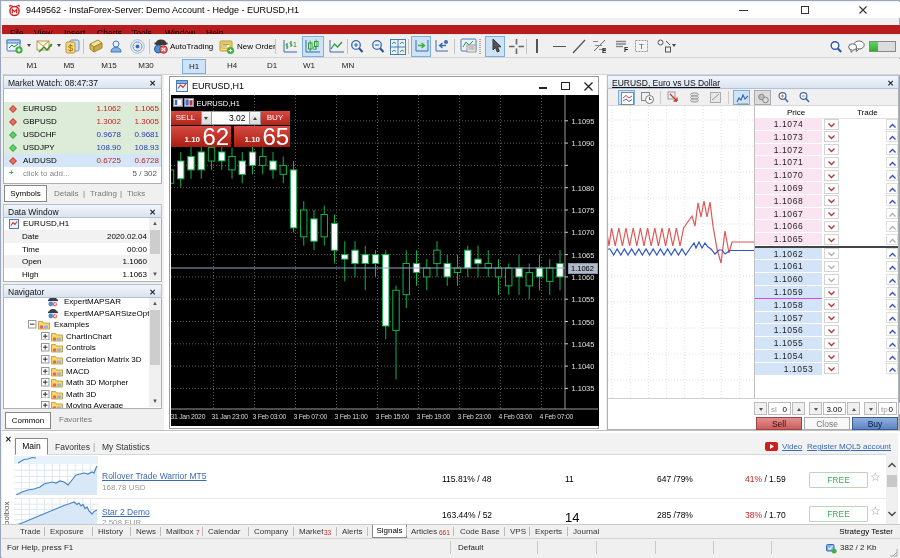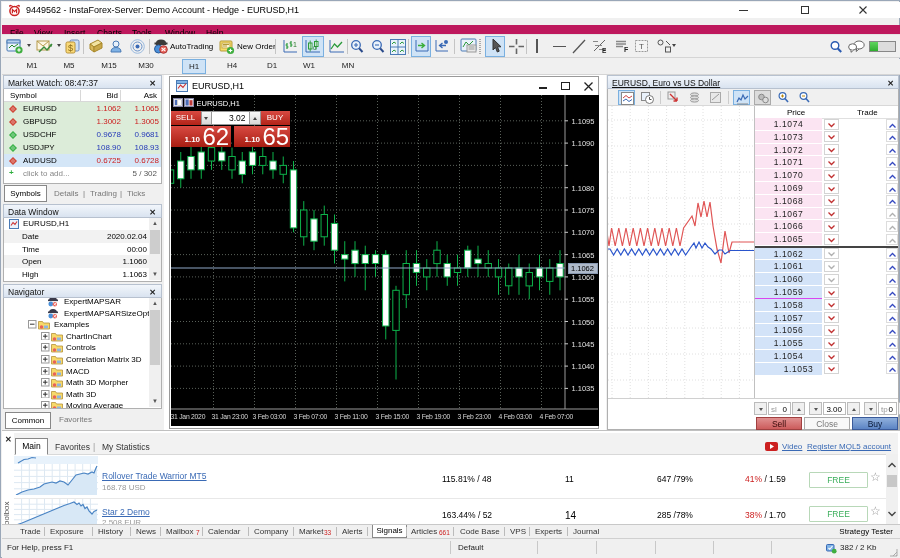--- a/index.html
+++ b/index.html
@@ -25,7 +25,7 @@
         <path d="M0.5 0.5 L7.5 7.5 M7.5 0.5 L0.5 7.5" stroke="#333" stroke-width="1.1"></path>
       </svg>
     </div>
-    <div class="abs" style="left:1px;top:24px;width:898px;height:16px;background:#be185d;font-size:8.5px;">
+    <div class="abs" style="left:1px;top:24px;width:898px;height:16px;background:#b91c1c;font-size:8.5px;">
       <div class="abs" style="left:8px;top:3px;">File</div>
       <div class="abs" style="left:32px;top:3px;">View</div>
       <div class="abs" style="left:62px;top:3px;">Insert</div>

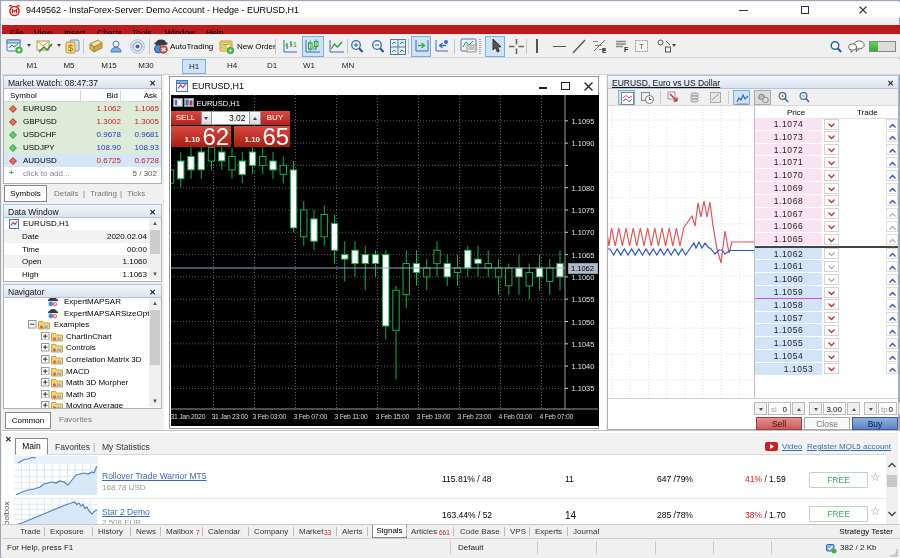--- a/index.html
+++ b/index.html
@@ -203,13 +203,6 @@
       <span class="x" style="position:absolute;right:5px;top:3px;">✕</span>
     </div>
     <div class="abs" style="left:2px;top:88px;width:159px;height:95px;background:#fff;border:1px solid #b0b0b0;border-top:none;font-size:8px;">
-      <div class="abs" style="left:0;top:0;width:157px;height:13px;background:#fff;border-bottom:1px solid #d8d8d8;">
-        <span style="position:absolute;left:6px;top:2px;">Symbol</span>
-        <span style="position:absolute;right:43px;top:2px;">Bid</span>
-        <span style="position:absolute;right:4px;top:2px;">Ask</span>
-        <div class="abs" style="left:76px;top:1px;width:1px;height:11px;background:#d8d8d8;"></div>
-        <div class="abs" style="left:116px;top:1px;width:1px;height:11px;background:#d8d8d8;"></div>
-      </div>
       <div class="abs" style="left:0;top:13px;width:157px;height:13px;background:#dcecd9;">
         <svg style="position:absolute;left:5px;top:2.5px" width="8" height="8" viewBox="0 0 8 8">
           <path d="M4 0 L8 4 L4 8 L0 4 Z" fill="#cc3a2a"></path>

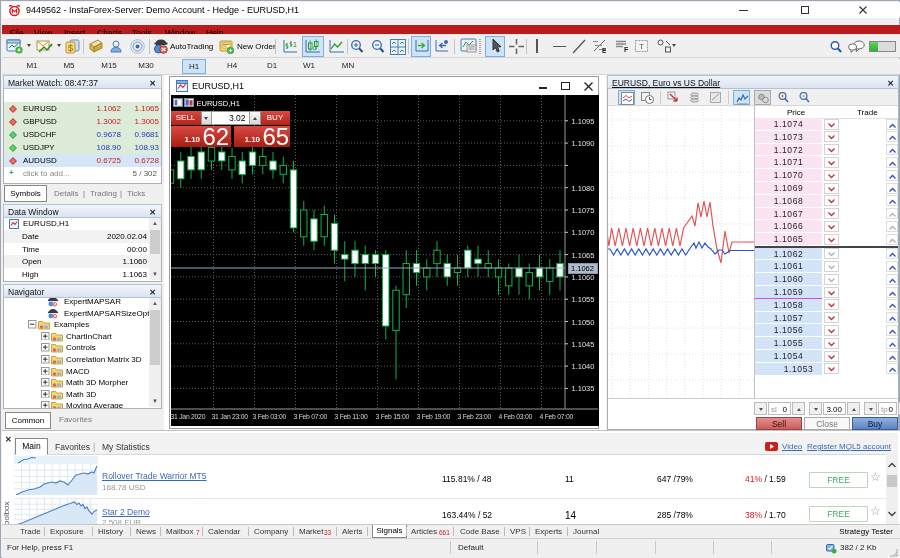--- a/index.html
+++ b/index.html
@@ -1077,7 +1077,7 @@
       <div class="abs" style="left:100px;top:76px;font-size:8.5px;color:#3a6ab5;text-decoration:underline;">Star 2 Demo</div>
       <div class="abs" style="left:100px;top:87px;font-size:8px;color:#999;">2 508 EUR</div>
       <div class="abs" style="left:440px;top:79px;font-size:8.5px;">163.44% / 52</div>
-      <div class="abs" style="left:563px;top:79px;font-size:10px;">14</div>
+      <div class="abs" style="left:563px;top:79px;font-size:13px;">14</div>
       <div class="abs" style="left:655px;top:79px;font-size:8.5px;">285 /78%</div>
       <div class="abs" style="left:743px;top:79px;font-size:8.5px;"><span style="color:#cc2020;">38%</span> / 1.70</div>
       <div class="abs" style="left:807px;top:75px;width:59px;height:16px;border:1px solid #b8d8b8;border-radius:1px;text-align:center;font-size:8.5px;line-height:15px;color:#3aae5a;">FREE</div>

